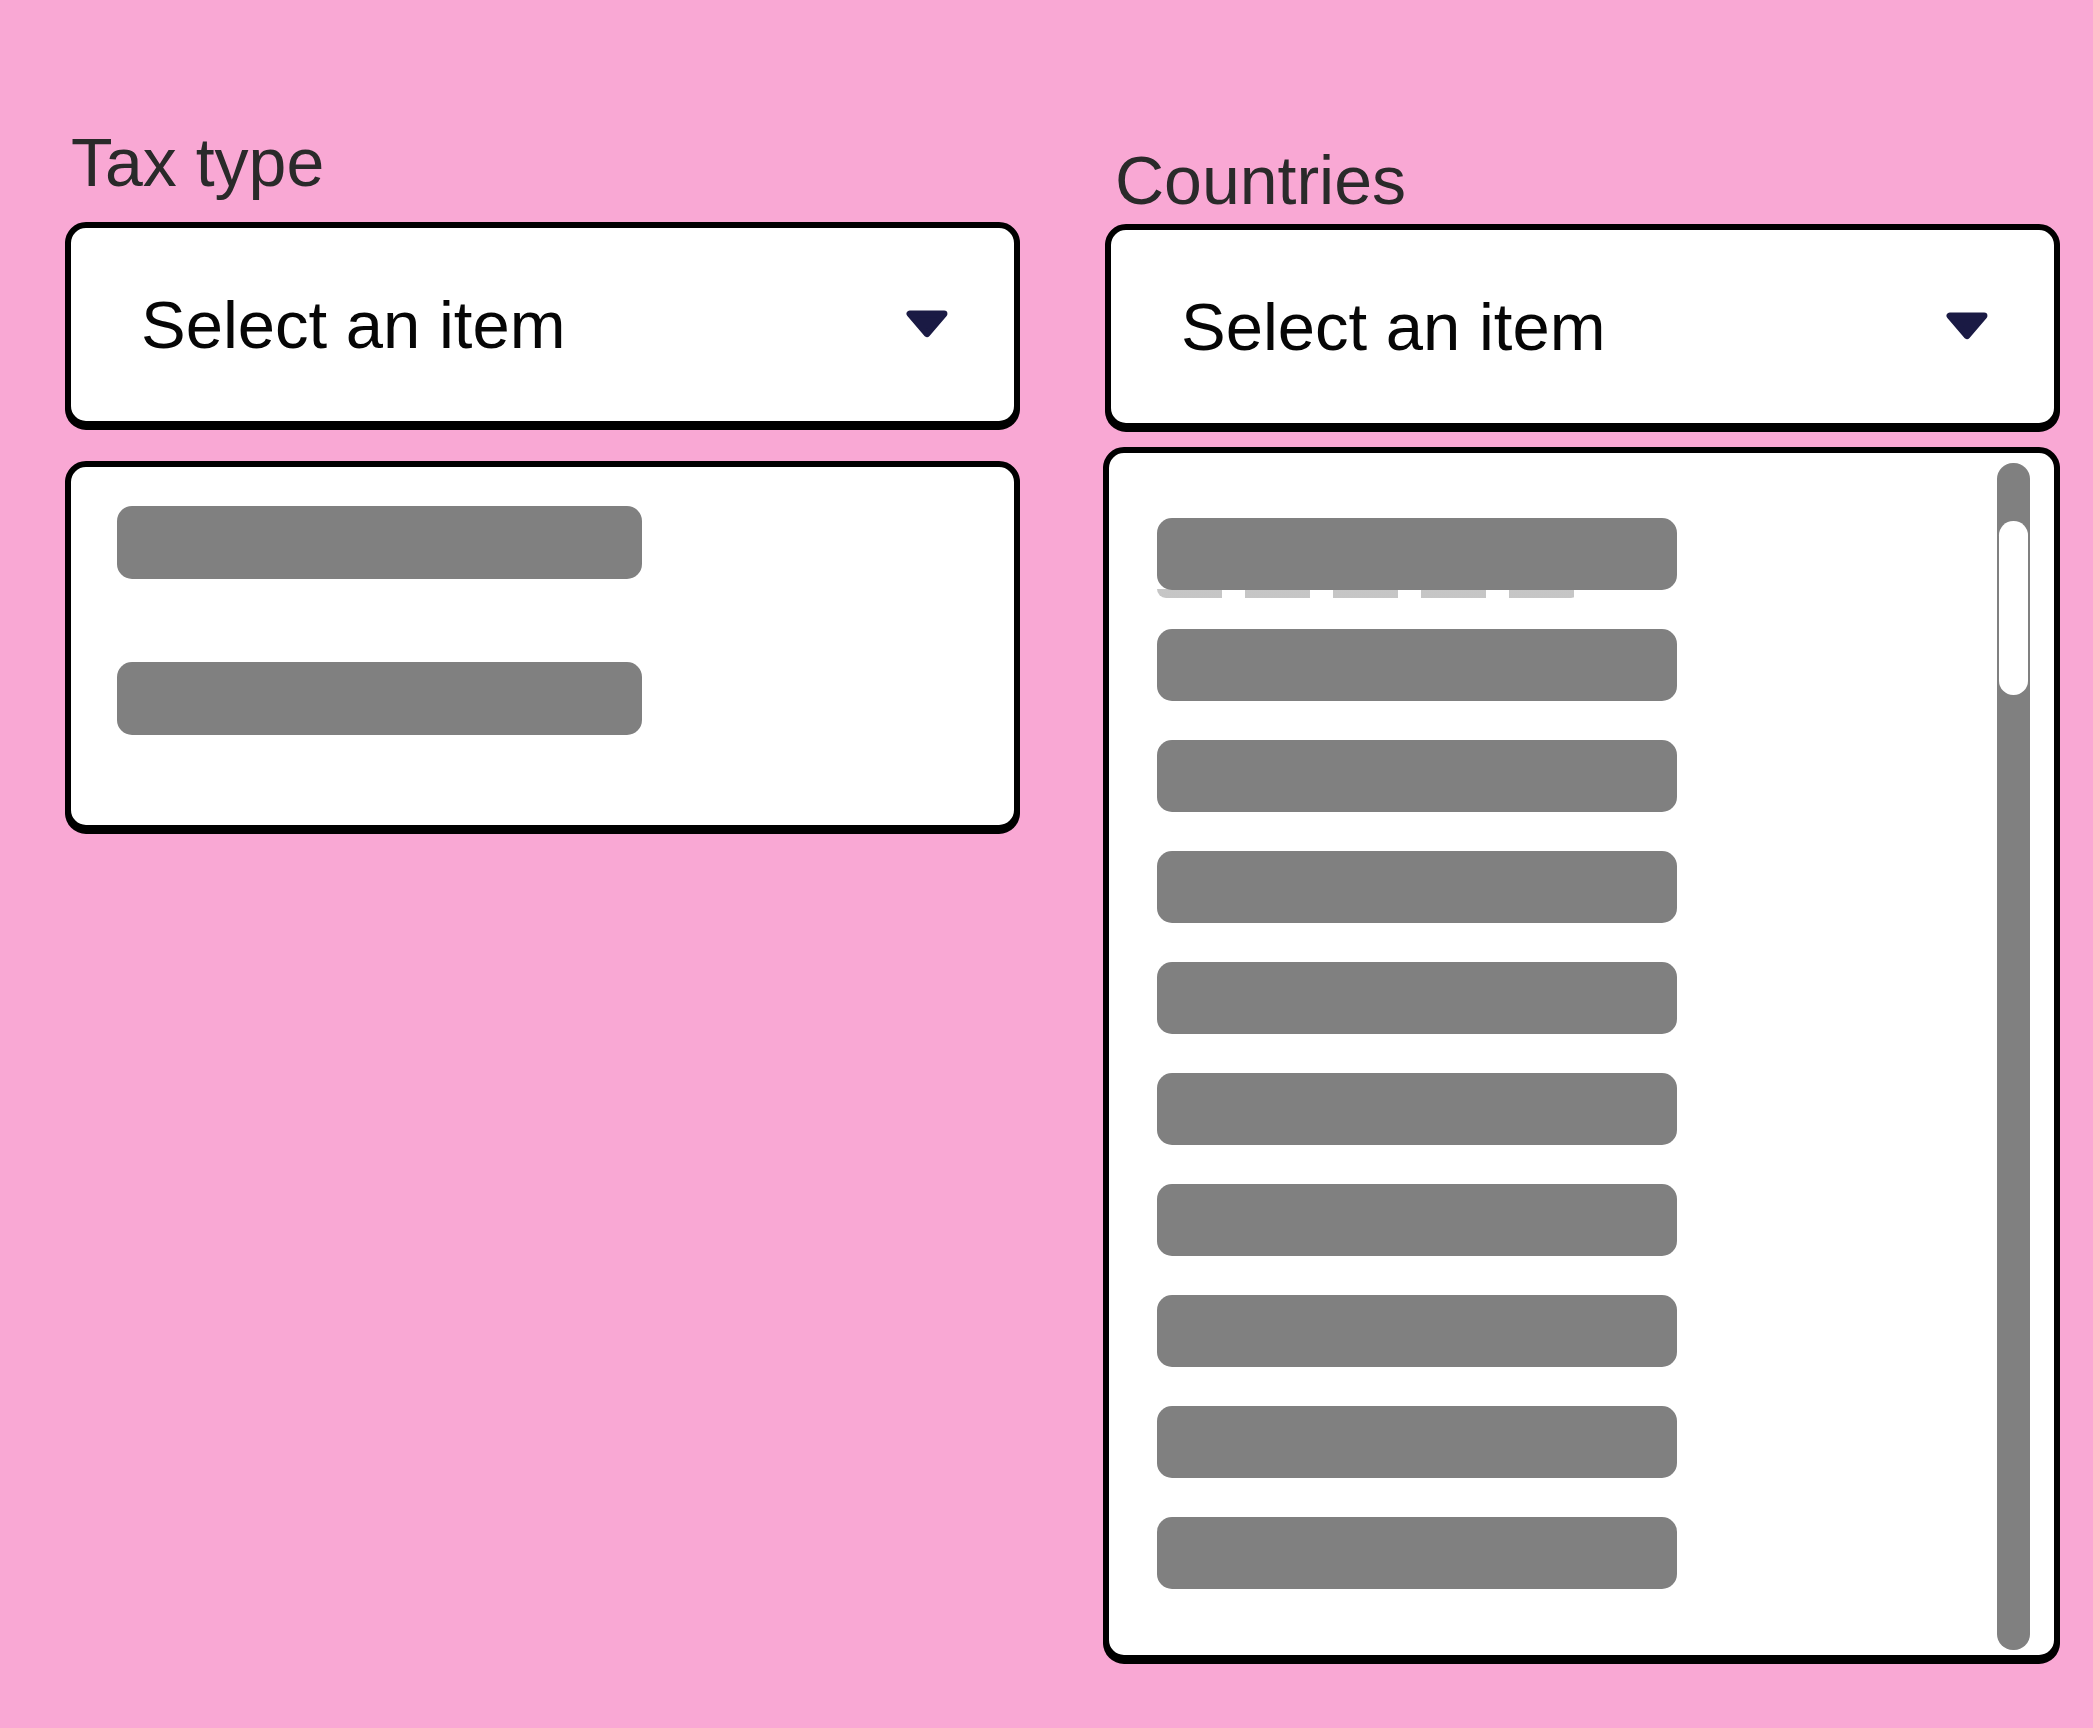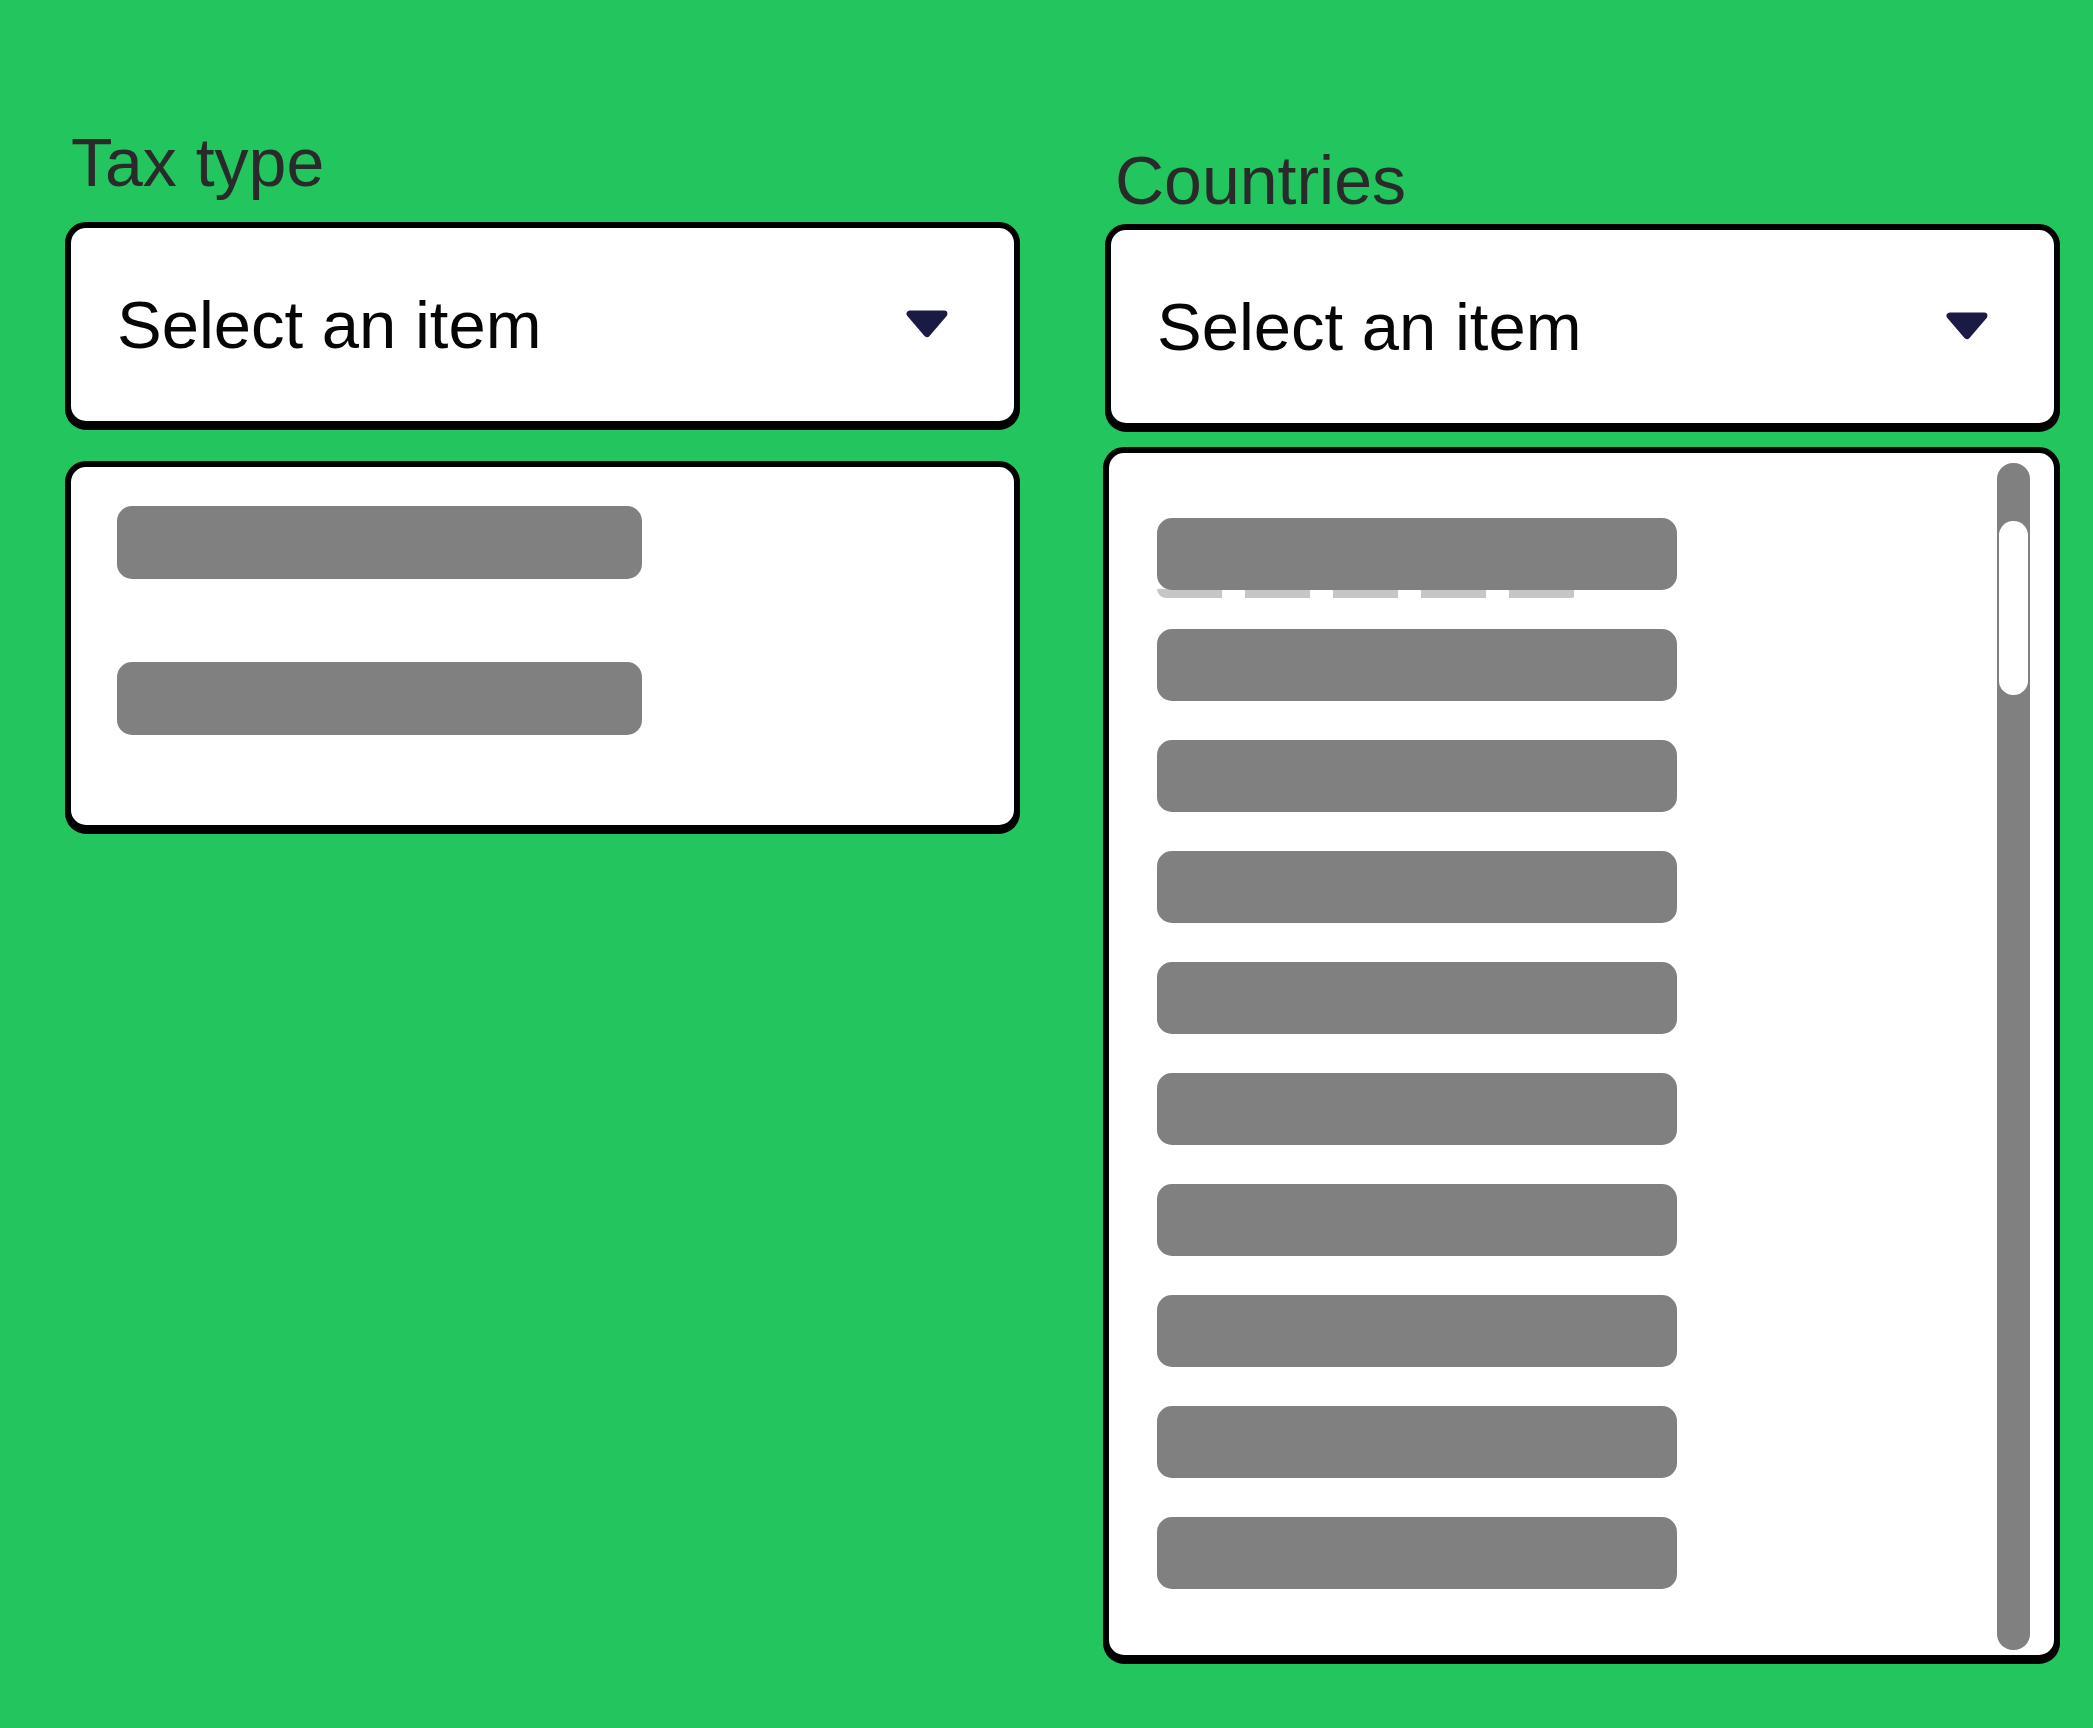--- a/index.html
+++ b/index.html
@@ -6,7 +6,7 @@
   .page{
     position:relative;
     width:2093px;height:1728px;
-    background:#22c55e;
+    background:#f9a8d4;
     font-family:"Liberation Sans", sans-serif;
     overflow:hidden;
   }

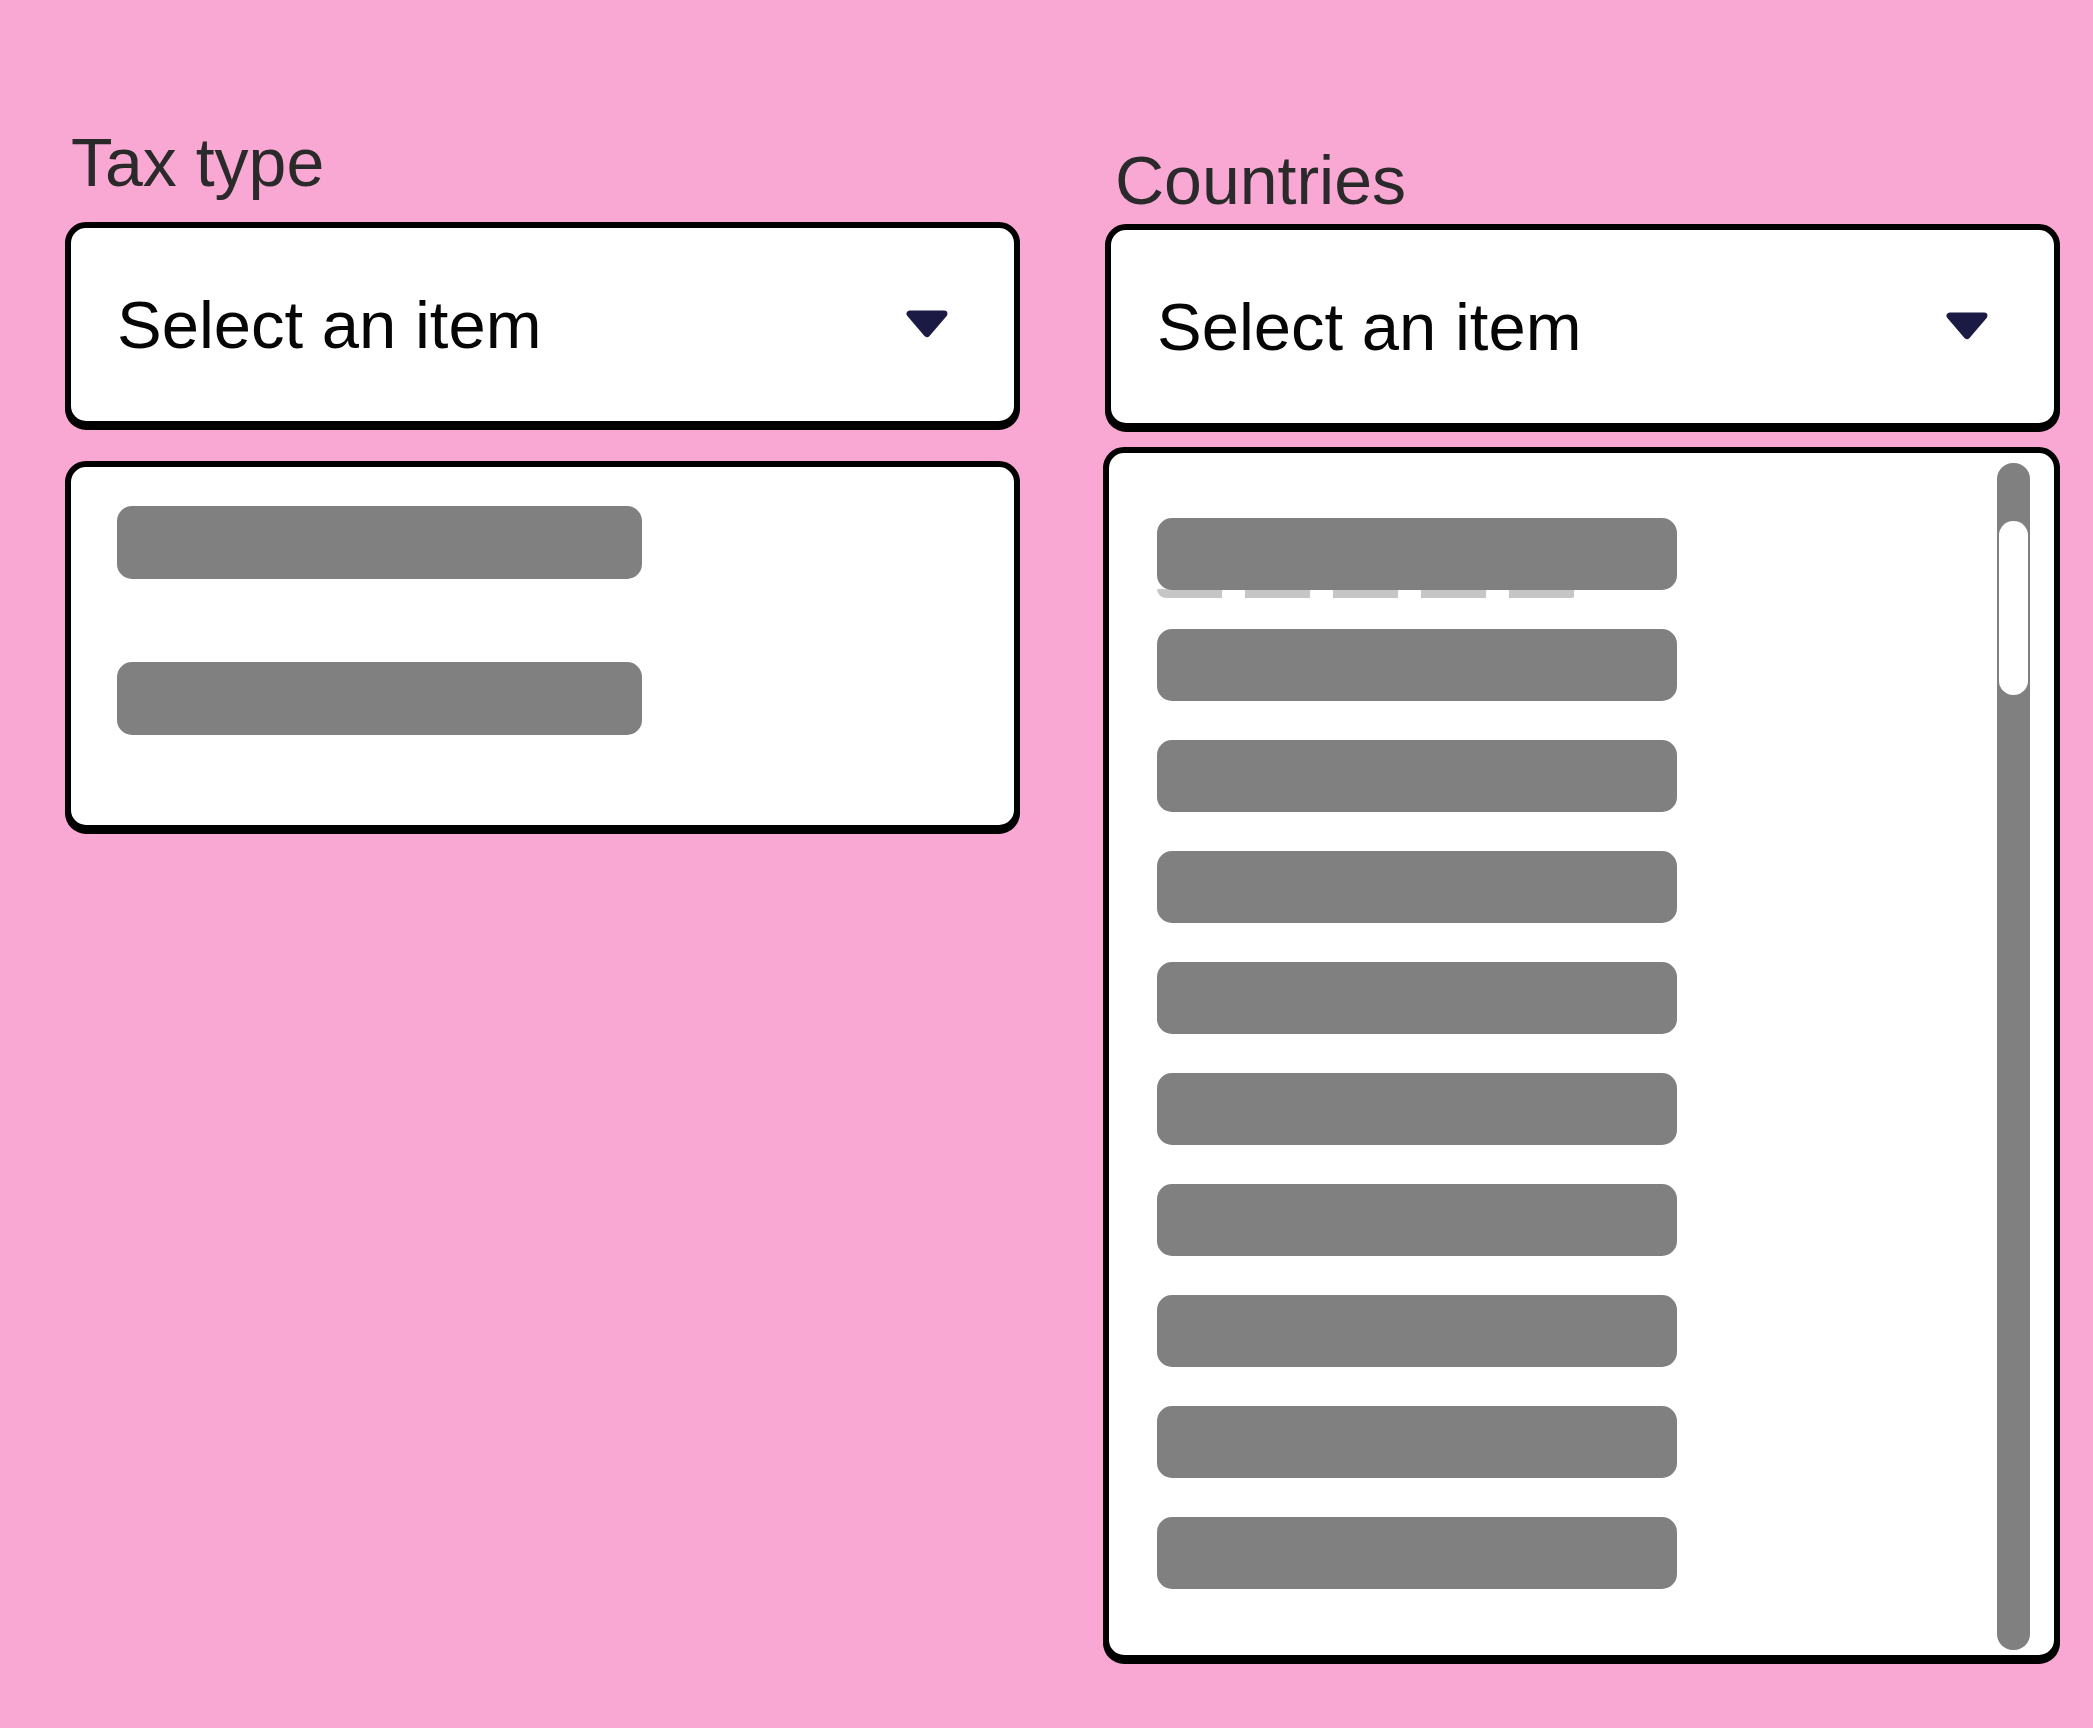--- a/index.html
+++ b/index.html
@@ -37,6 +37,7 @@
     color:#060606;
     font-weight:400;
     white-space:nowrap;
+    margin-left:24px;
   }
   .chevron{flex:0 0 auto;display:block;}
   .listbox{

